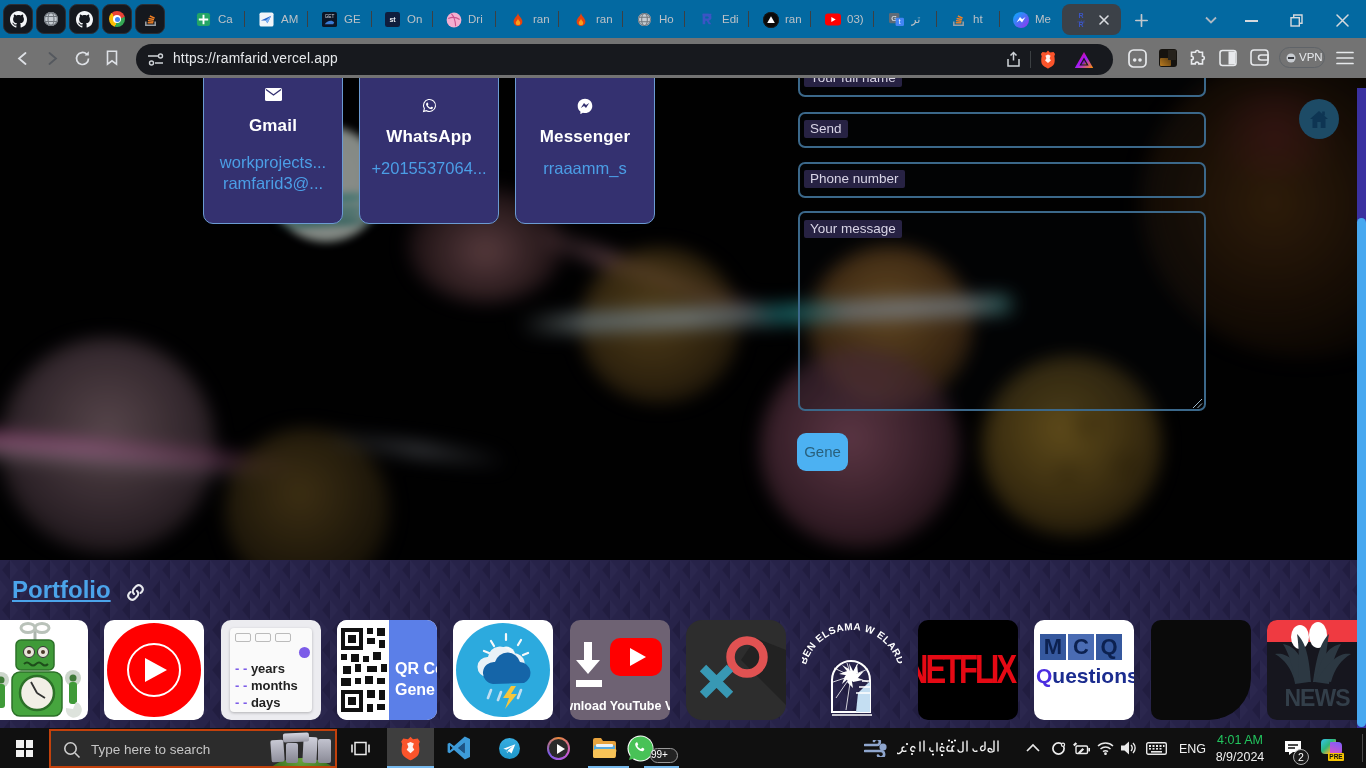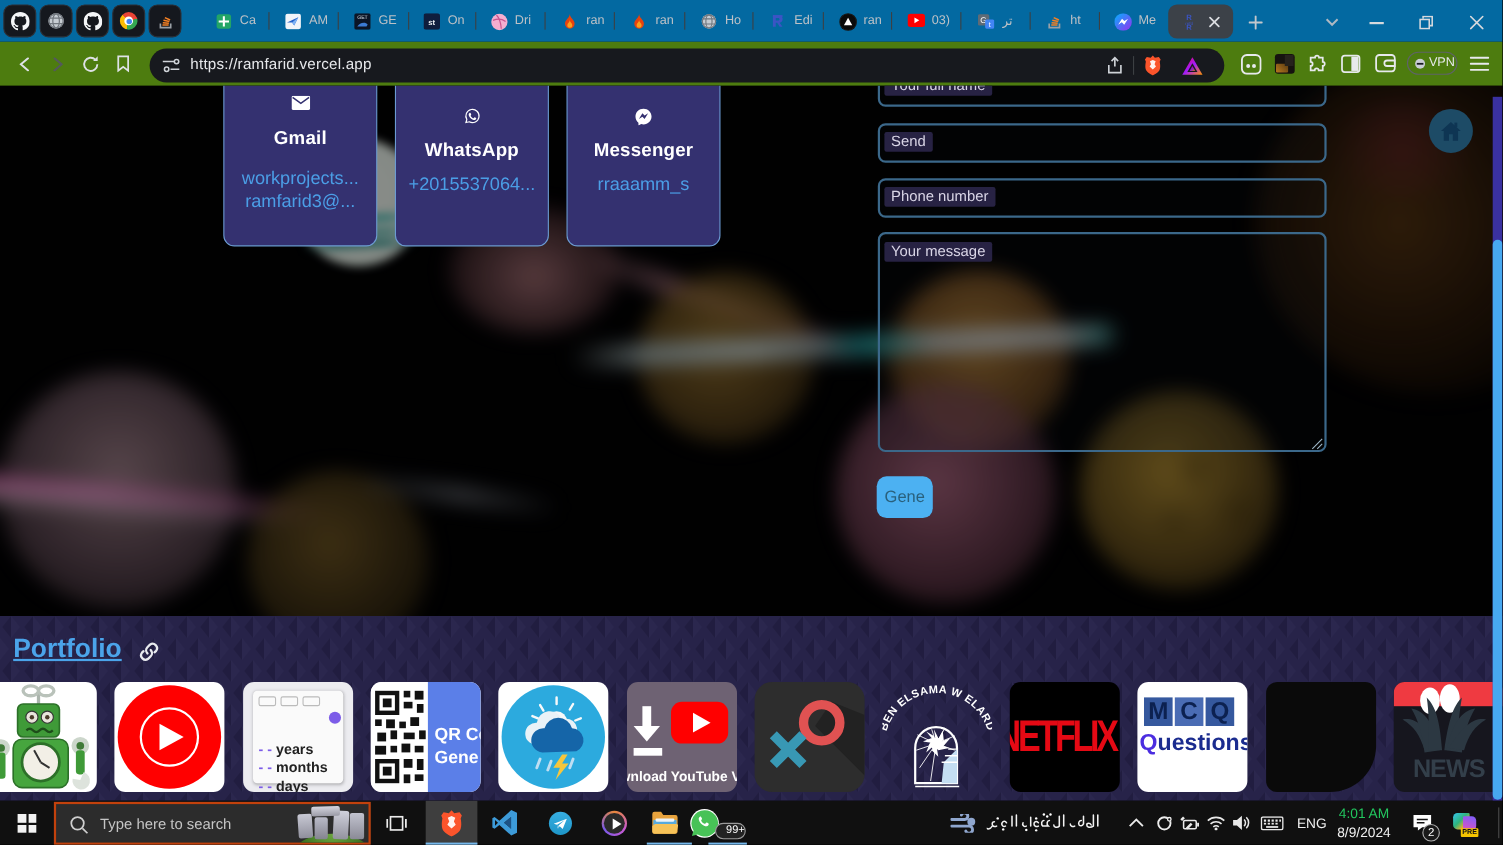--- a/index.html
+++ b/index.html
@@ -15,7 +15,7 @@
   .tabsep { position:absolute; top:11px; width:1px; height:16px; background:#3c4043; }
 
   
-  #toolbar { position:absolute; left:0; top:38px; width:1366px; height:40px; background:#4d7c0f; }
+  #toolbar { position:absolute; left:0; top:38px; width:1366px; height:40px; background:#737373; }
   #urlpill { position:absolute; left:136px; top:6px; width:977px; height:31px; background:#17191e; border-radius:16px; }
 
   

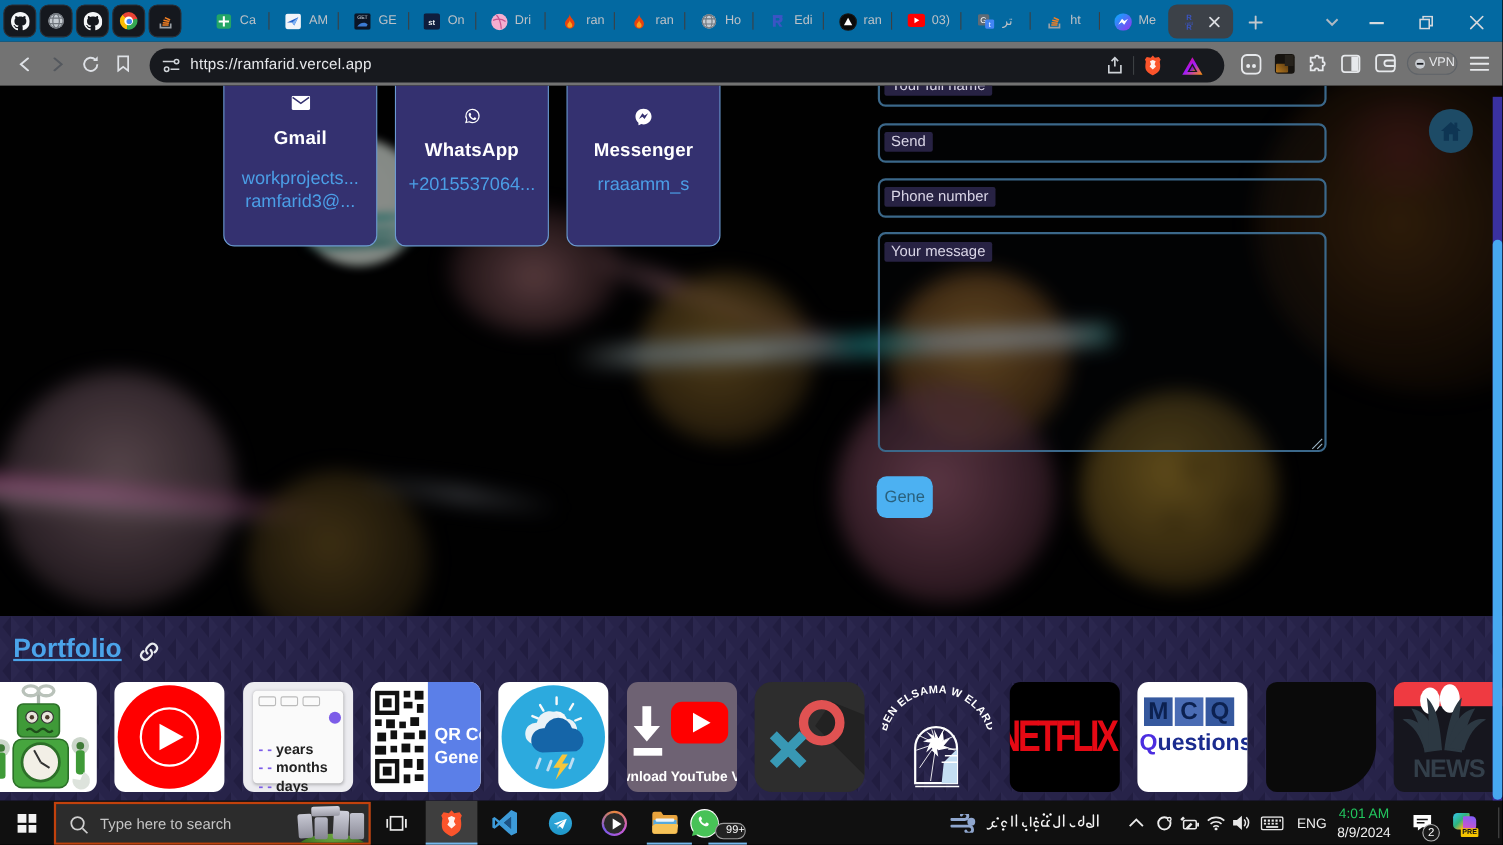--- a/index.html
+++ b/index.html
@@ -499,7 +499,7 @@
       <div style="position:absolute;left:34px;top:13px;width:16px;height:9px;border:1px solid #bbb;border-radius:2px;"></div>
       <div style="position:absolute;left:54px;top:13px;width:16px;height:9px;border:1px solid #bbb;border-radius:2px;"></div>
       <div style="position:absolute;left:78px;top:27px;width:11px;height:11px;border-radius:50%;background:#7c5ce8;"></div>
-      <div style="position:absolute;left:14px;top:52px;font-size:13px;font-weight:bold;color:#222;line-height:17px;"><span style="color:#7c5ce8;">- - </span>years<br><span style="color:#7c5ce8;">- - </span>months<br><span style="color:#7c5ce8;">- - </span>days</div>
+      <div style="position:absolute;left:14px;top:40px;font-size:13px;font-weight:bold;color:#222;line-height:17px;"><span style="color:#7c5ce8;">- - </span>years<br><span style="color:#7c5ce8;">- - </span>months<br><span style="color:#7c5ce8;">- - </span>days</div>
     </div>
     <div class="thumb" style="left:337px;background:#fff;">
       <svg width="52" height="100" viewBox="0 0 52 100" style="position:absolute;left:0;top:0;">

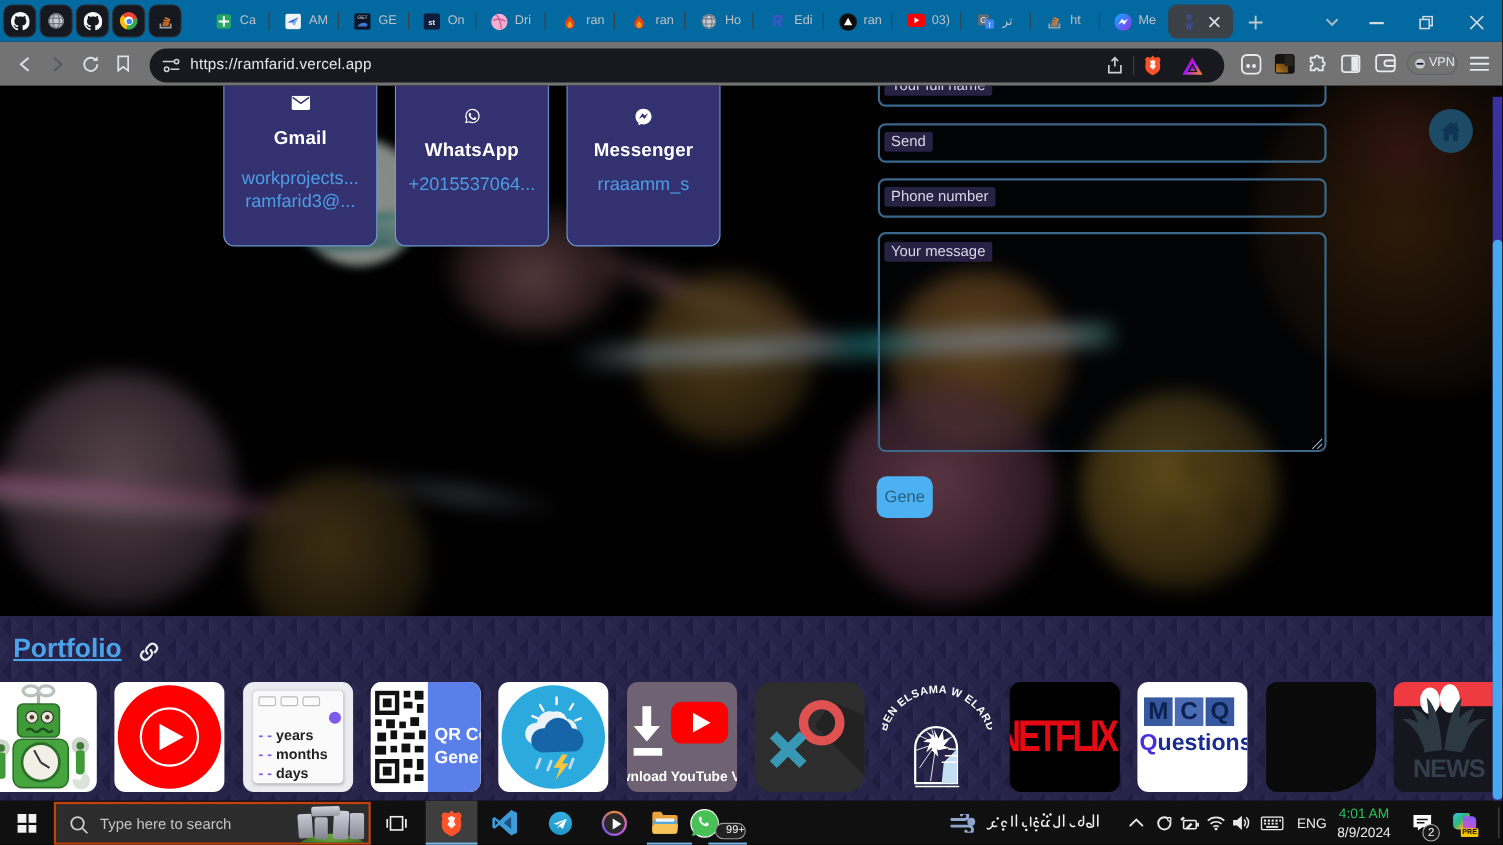--- a/index.html
+++ b/index.html
@@ -689,7 +689,7 @@
       <path fill="#48c257" d="M13.5 1.5a12 12 0 0 0-10 18.4L2 25l5.3-1.4A12 12 0 1 0 13.5 1.5z"></path>
       <path fill="#fff" d="M9.2 7.6c.9-.6 1.2.1 1.6.9.4.7.7 1.1 0 1.7-.4.4-.5.7-.1 1.3.5.9 1.5 1.8 2.6 2.3.5.3.8.2 1.2-.3.5-.7.8-1 1.6-.5.8.5 1.7.8 1 1.9-.5 1-1.7 1.6-3 1.2-1.9-.5-4-2.2-5.2-4.3-.8-1.5-1.2-3.3.3-4.2z"></path>
     </svg>
-  <div style="position:absolute;left:650px;top:20px;width:28px;height:15px;background:#222;border:1.5px solid #9a9a9a;border-radius:8px;color:#fff;font-size:10px;text-align:right;line-height:12px;">99+</div>
+  <div style="position:absolute;left:650px;top:20px;width:28px;height:15px;background:#222;border:1.5px solid #9a9a9a;border-radius:8px;color:#fff;font-size:10px;text-align:left;line-height:12px;">99+</div>
   <div style="position:absolute;left:644px;top:37.5px;width:35px;height:2.5px;background:#76b9ed;"></div>
 
   <svg style="position:absolute;left:864px;top:12px;" width="24" height="17" viewBox="0 0 24 17">

